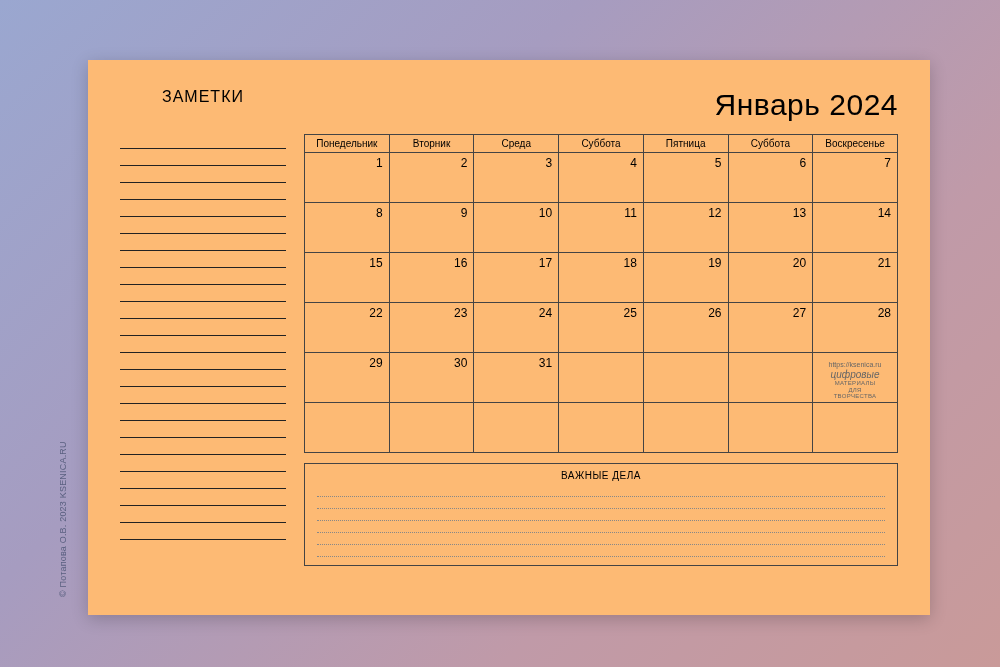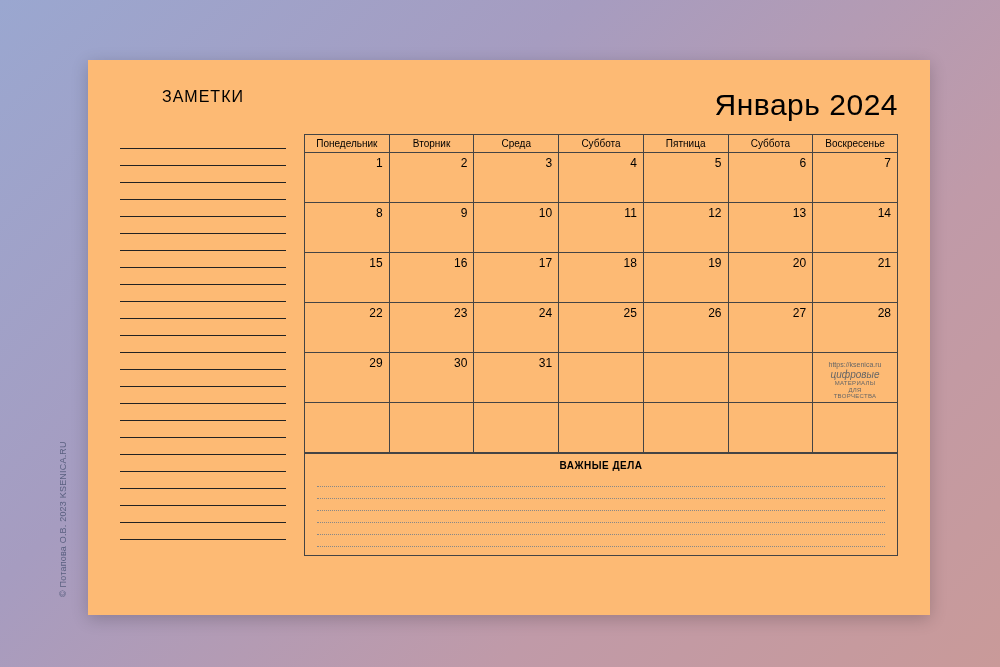--- a/index.html
+++ b/index.html
@@ -27,7 +27,7 @@
     .stamp .url { font-size:7px; margin-bottom:1px; }
     .stamp .brand { font-style:italic; font-size:10px; }
     .stamp .sub { font-size:6px; letter-spacing:.3px; }
-    .tasks { border:1px solid #444; padding:6px 12px 8px;font-weight:bold; }
+    .tasks { border:1px solid #444; margin-top:10px; padding:6px 12px 8px; }
     .tasks-title { font-size:10px; text-align:center; letter-spacing:.5px; margin-bottom:4px; }
     .dotted { border-bottom:1px dotted #888; height:12px; }
     .copyright {

